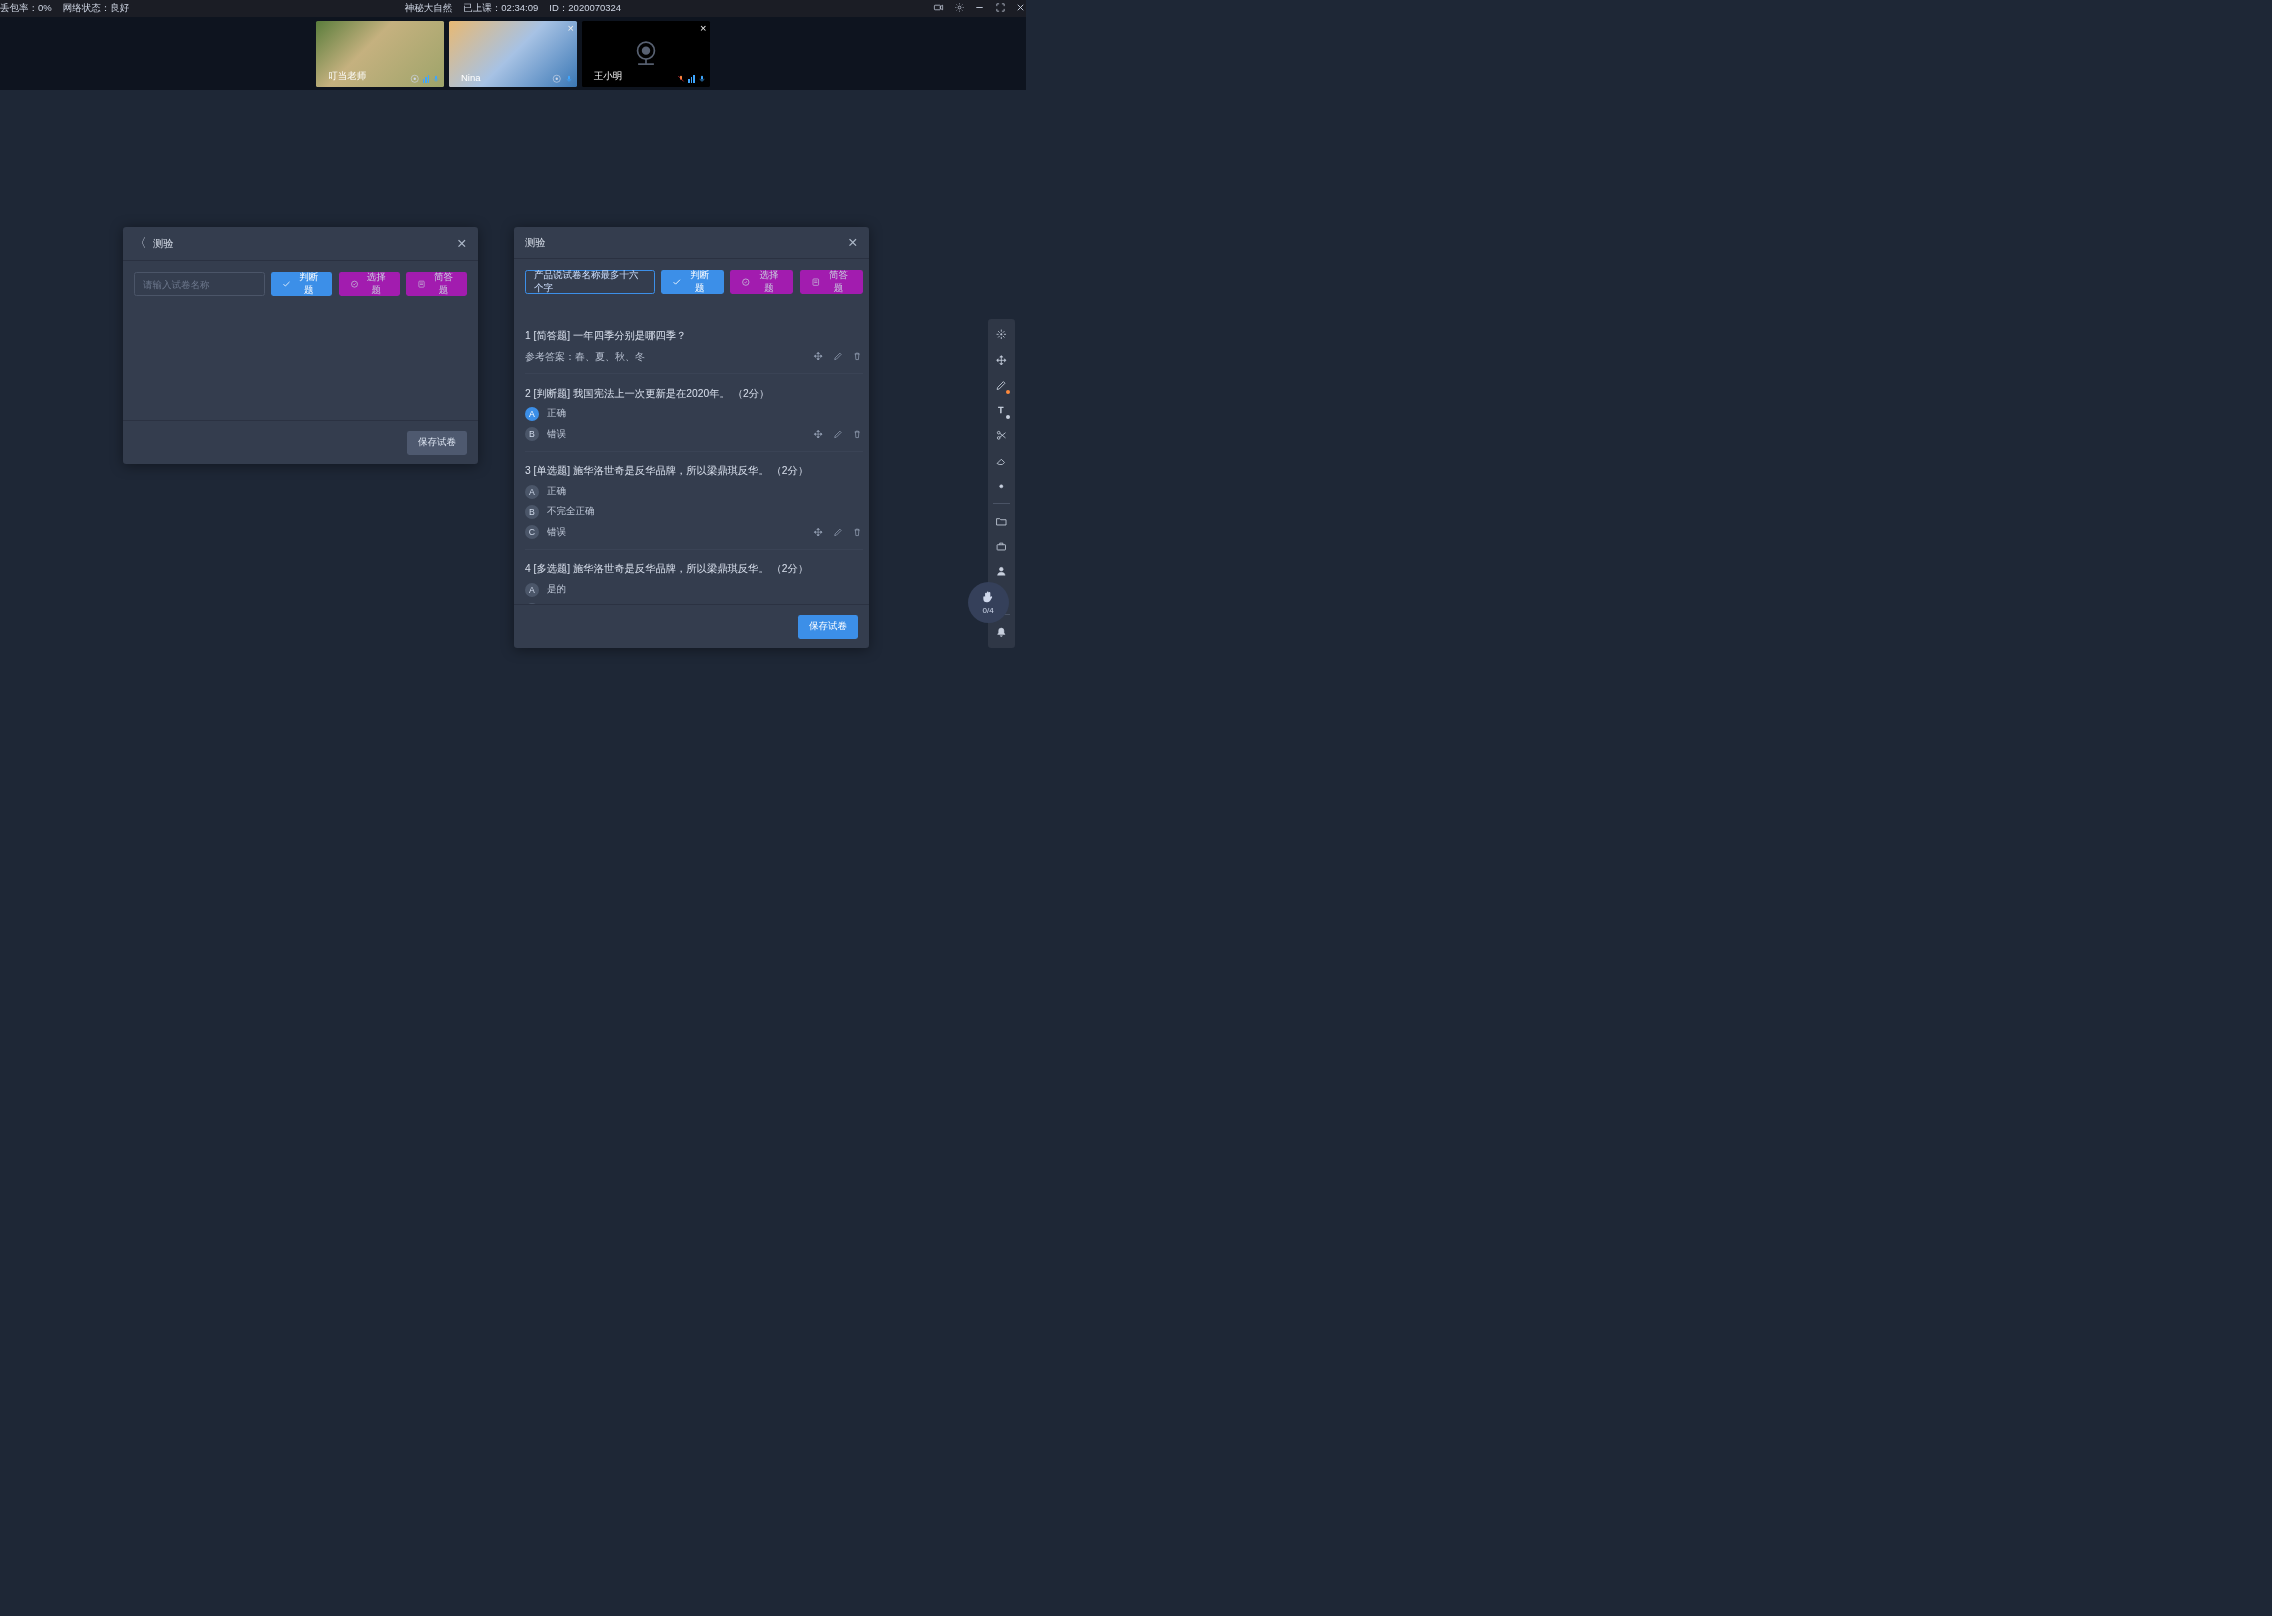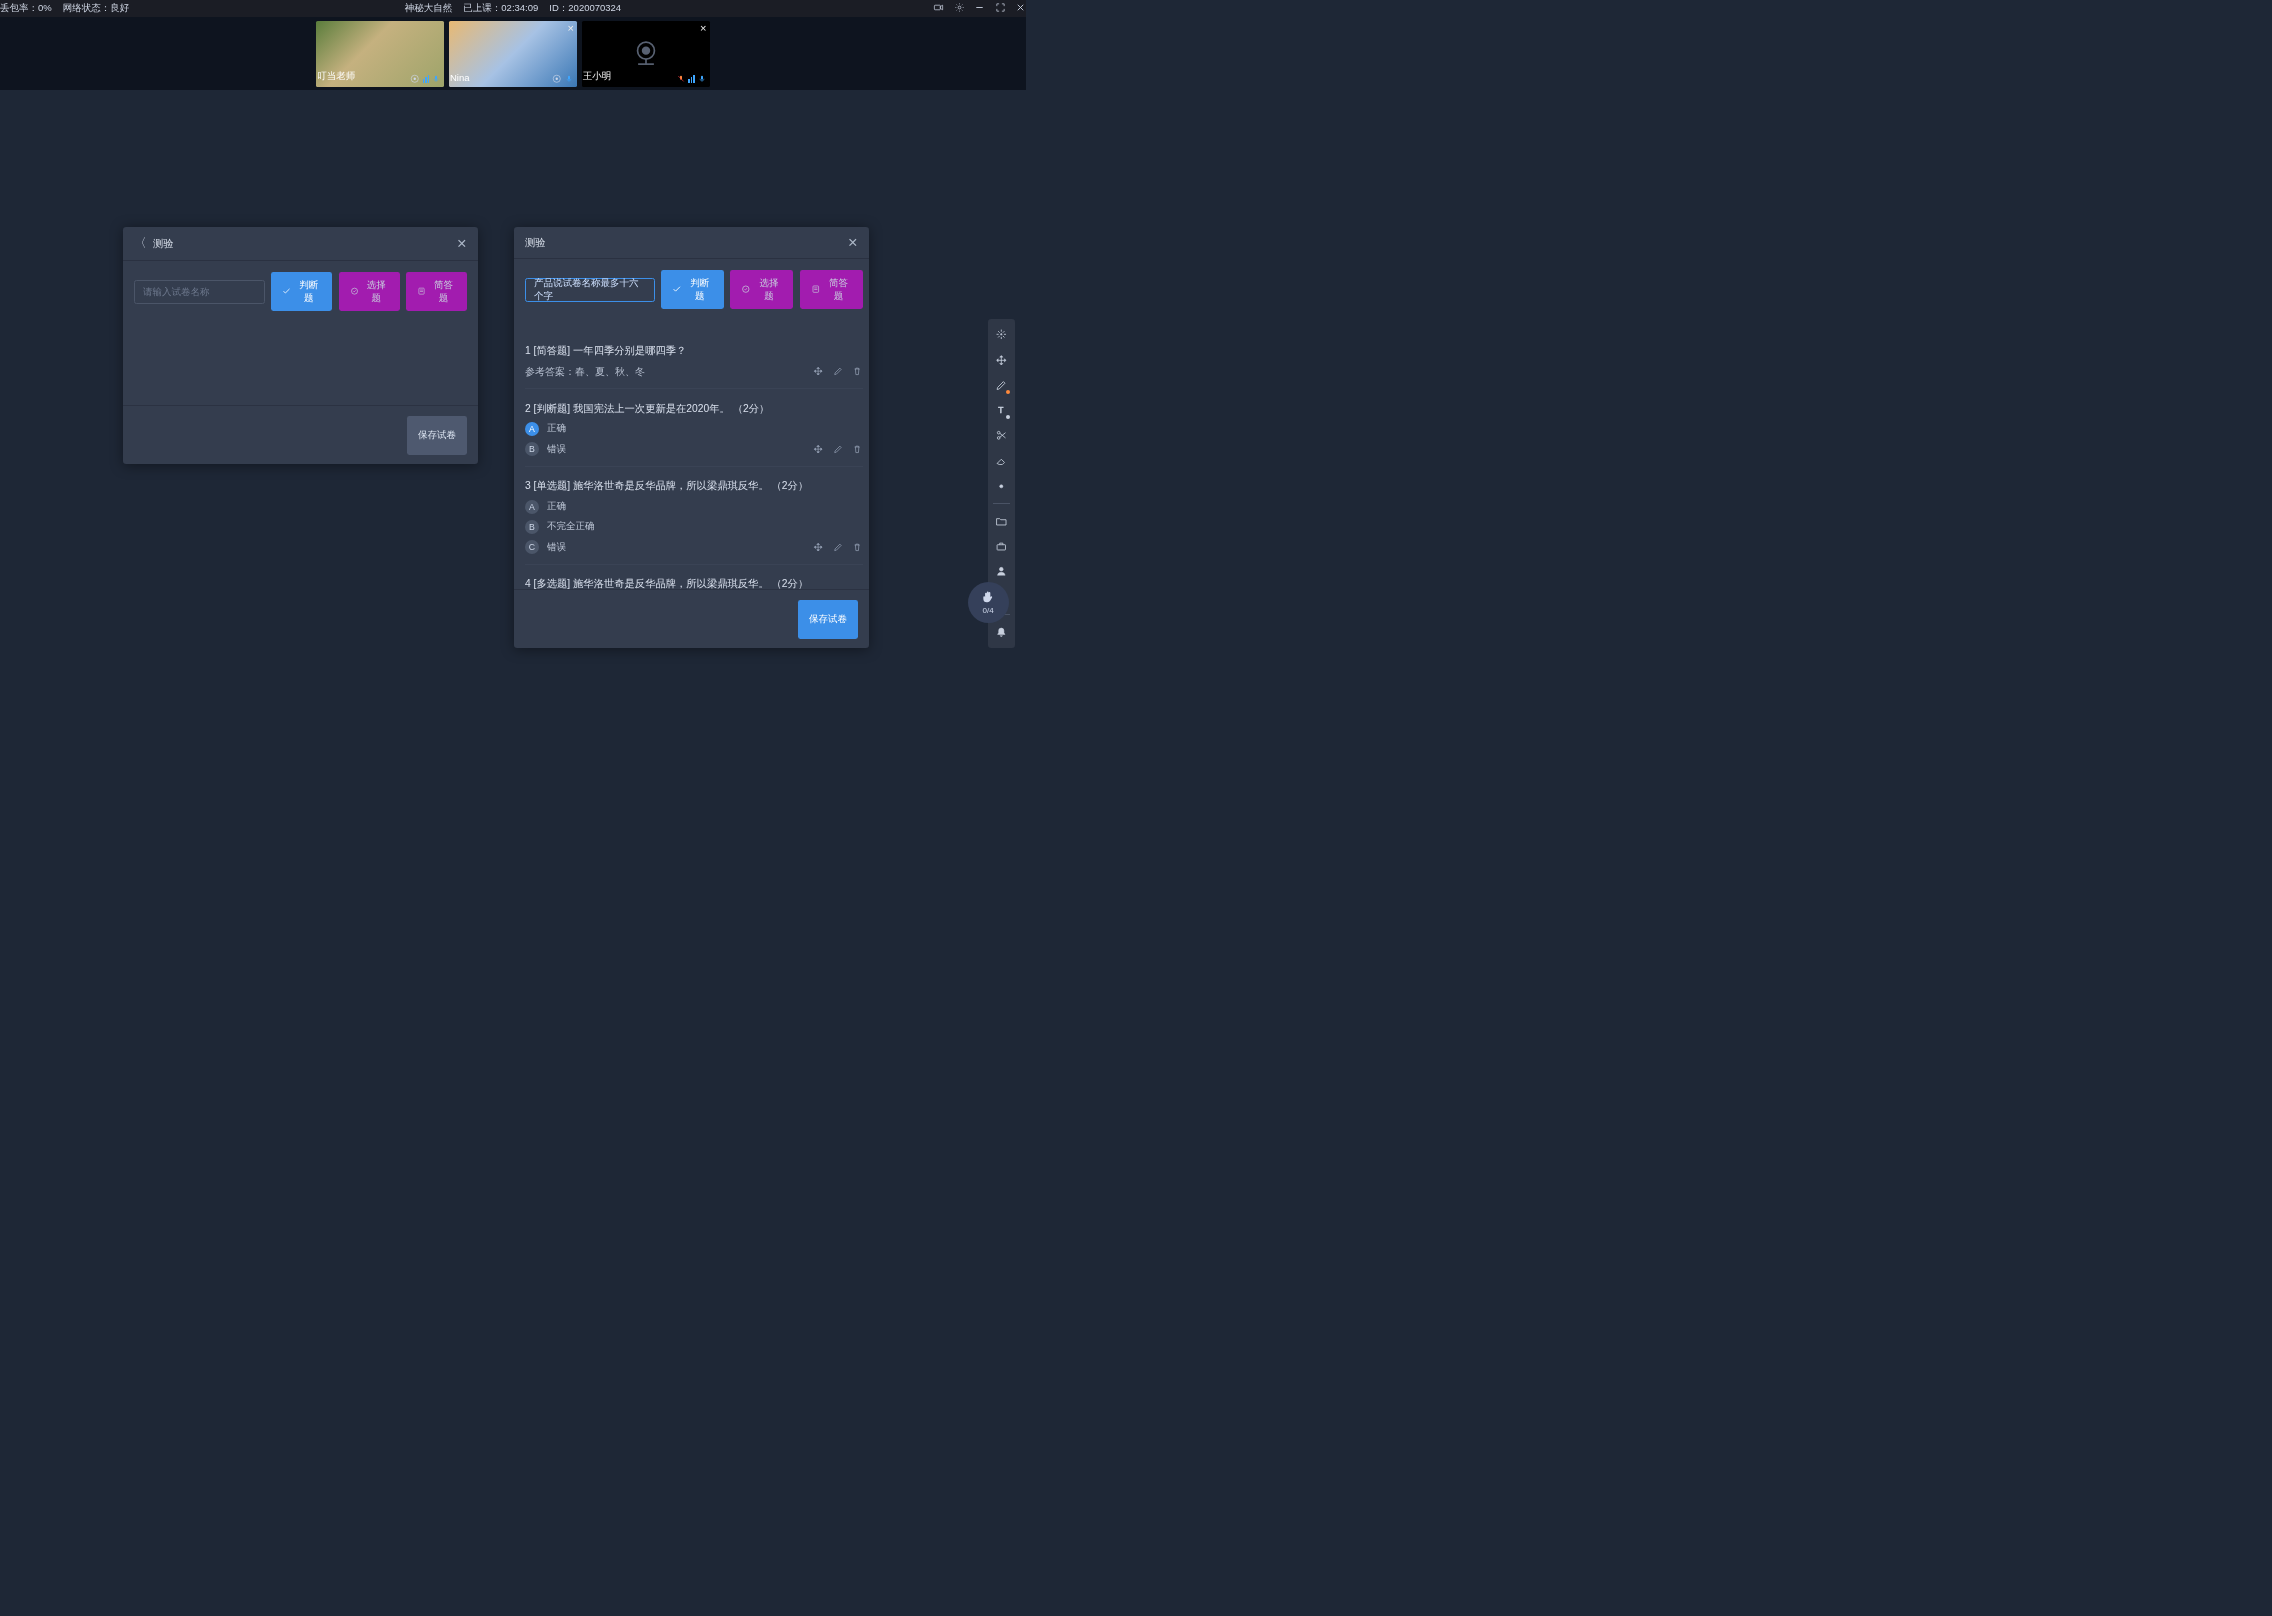--- a/index.html
+++ b/index.html
@@ -18,7 +18,7 @@
 .video-tile{width:128px;height:66px;position:relative;border-radius:1.6px;overflow:hidden;background:#2a3142}
 .video-tile.off{background:#000;display:flex;align-items:center;justify-content:center}
 .video-tile .close-x{position:absolute;right:3.2px;top:1.6px;font-size:11px;color:#eee;cursor:pointer}
-.video-tile .name{position:absolute;left:1px;bottom:3.2px;font-size:9.5px;color:#fff;font-weight:400}
+.video-tile .name{position:absolute;left:12px;bottom:3.2px;font-size:9.5px;color:#fff;font-weight:400}
 .video-tile .mic-ic{position:absolute;right:4px;bottom:3.2px;display:flex;gap:3.2px;align-items:center}
 .video-tile .sig{display:flex;gap:0.8px;align-items:flex-end}
 .video-tile .sig span{width:1.6px;background:#3ea6ff}

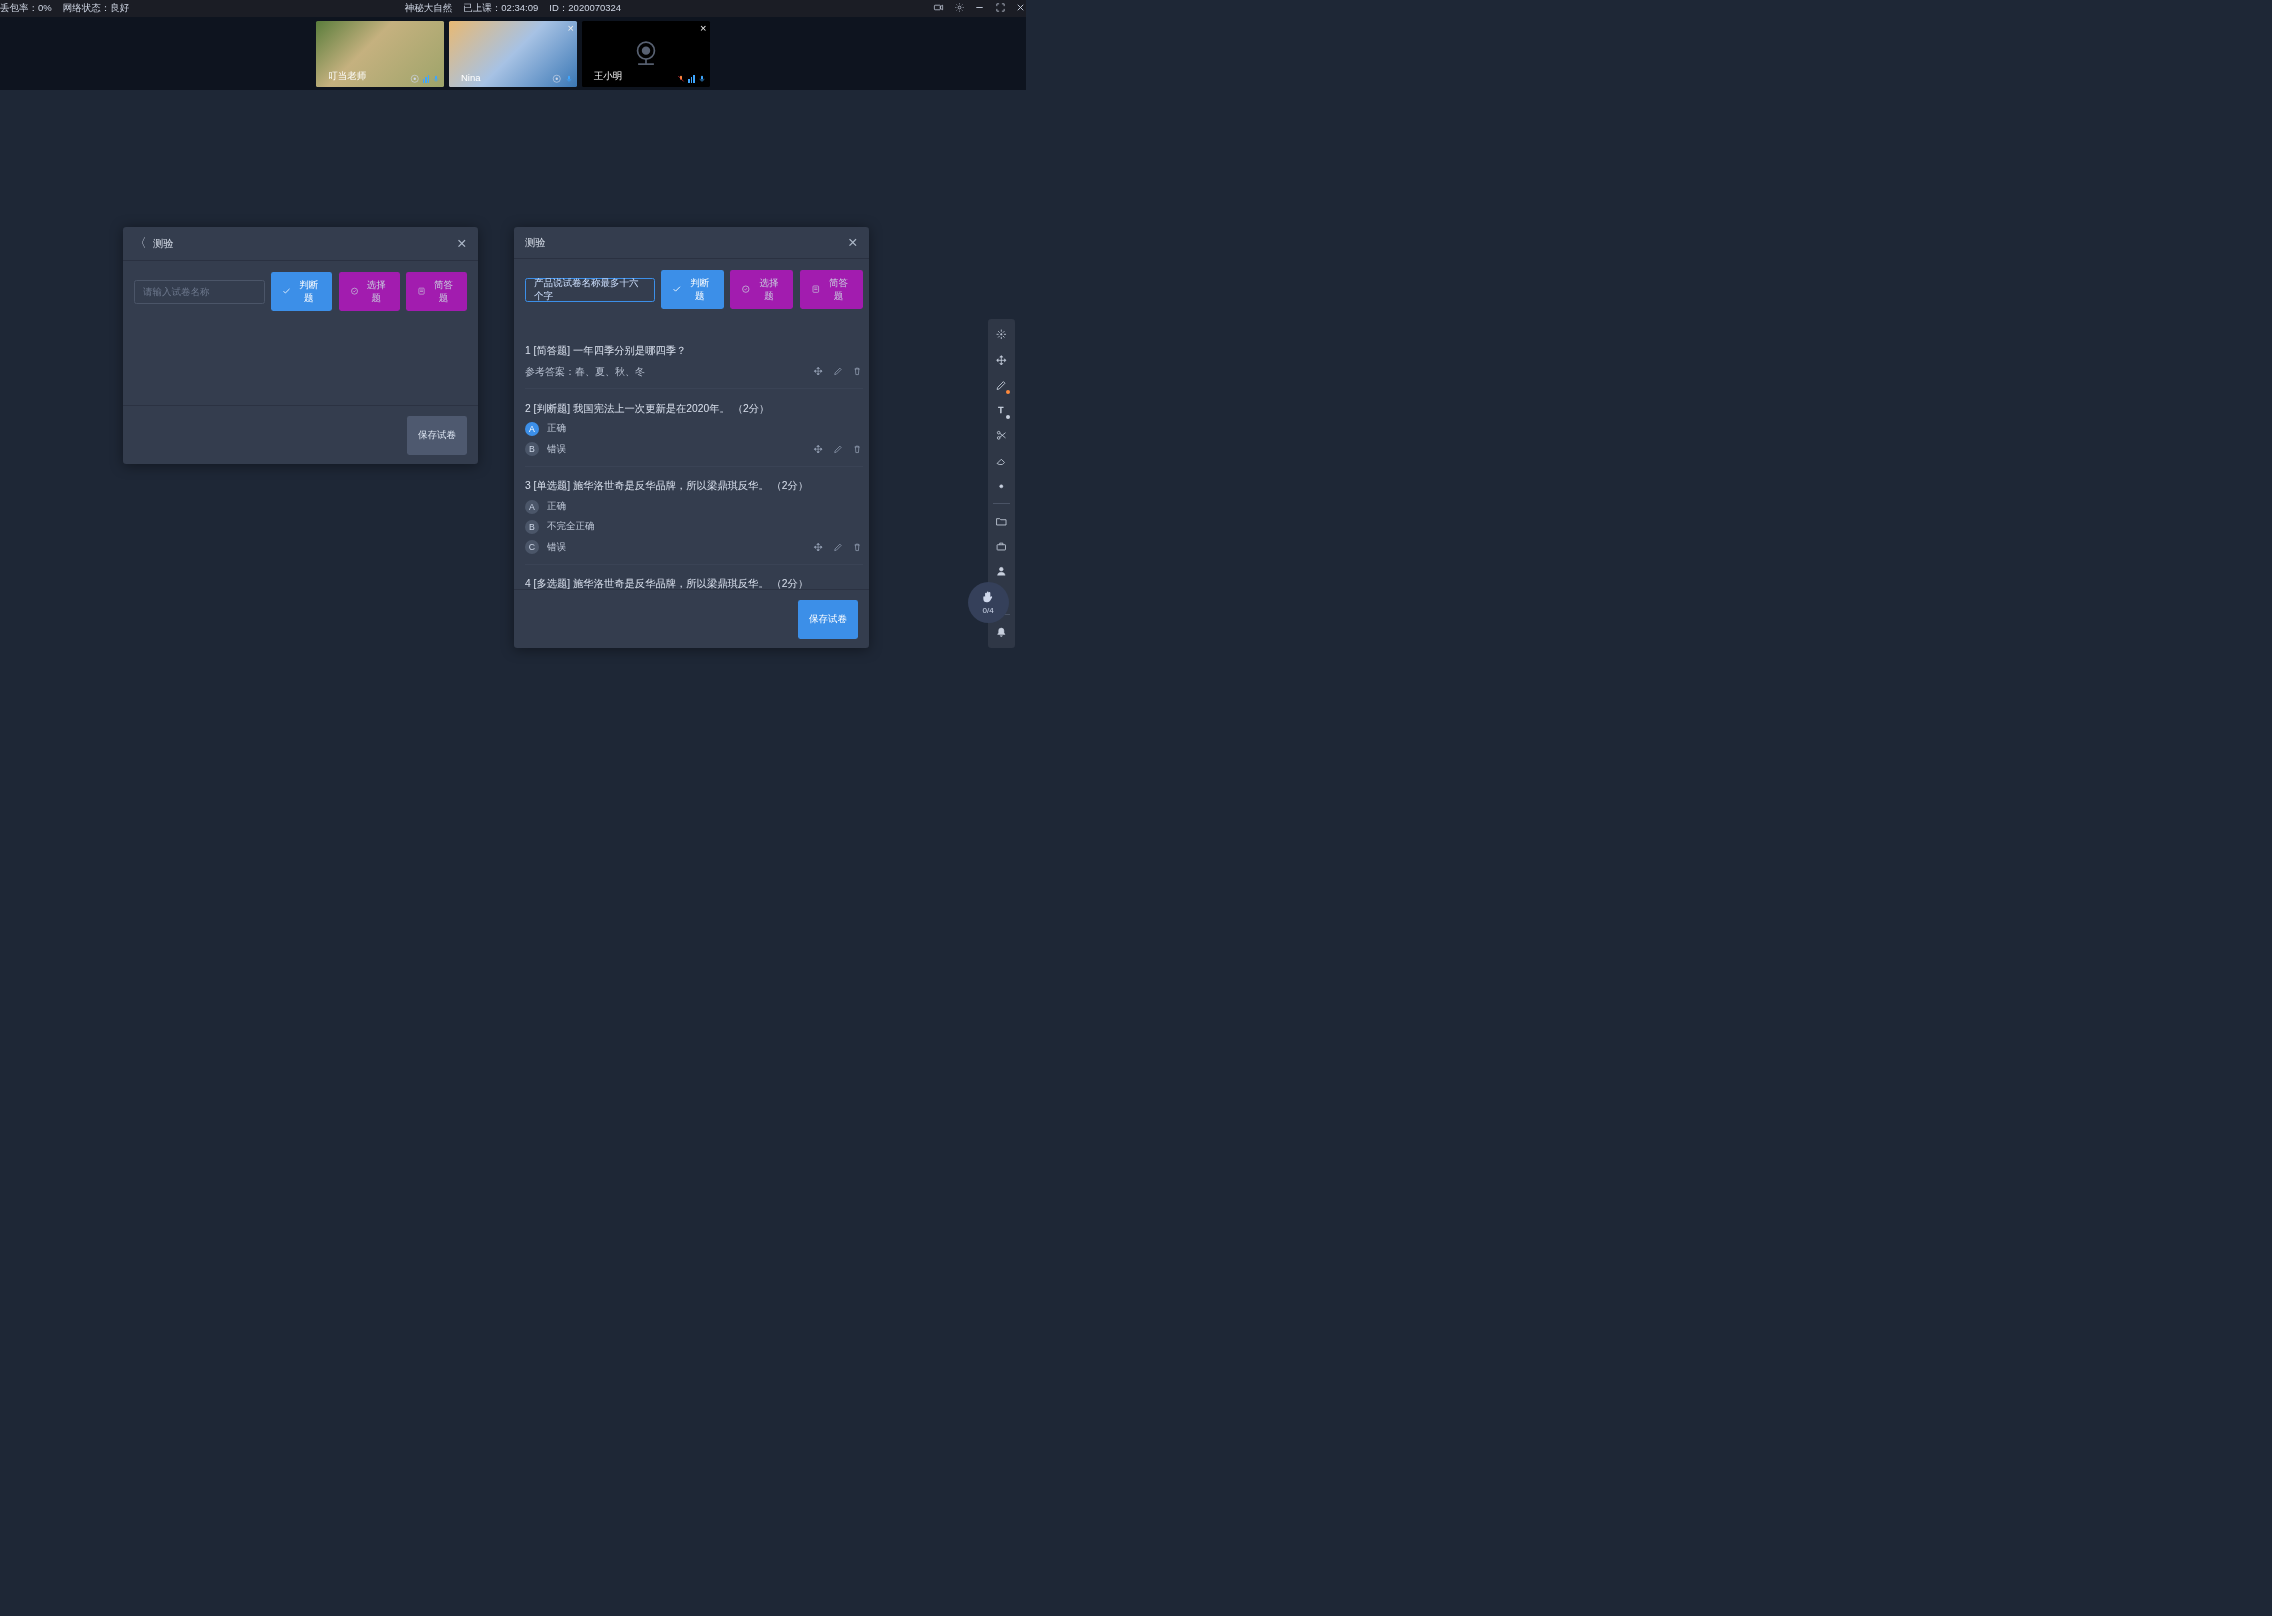--- a/index.html
+++ b/index.html
@@ -43,7 +43,7 @@
 .panel-body{padding:11px;flex:1;overflow:hidden}
 .panel-foot{padding:9.5px 11px;display:flex;justify-content:flex-end;border-top:0.8px solid #2b3242}
 
-.btn{display:inline-flex;align-items:center;gap:5px;height:39px;padding:0 11px;border-radius:2.4px;font-size:9.5px;cursor:pointer;border:none}
+.btn{display:inline-flex;align-items:center;gap:5px;height:24px;padding:0 11px;border-radius:2.4px;font-size:9.5px;cursor:pointer;border:none}
 .btn-primary{background:#3c8fe8;color:#fff}
 .btn-ghost{background:#a21caf;color:#c8d0de}
 .btn-save-ghost{background:#4e596f;color:#dde5f2}

